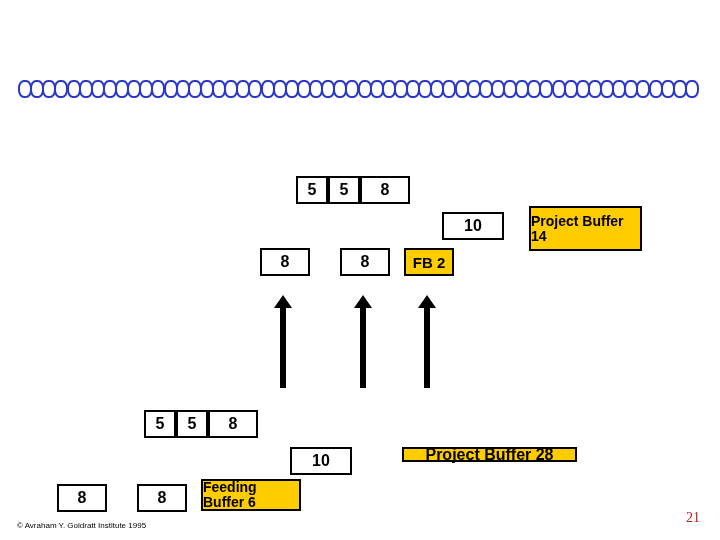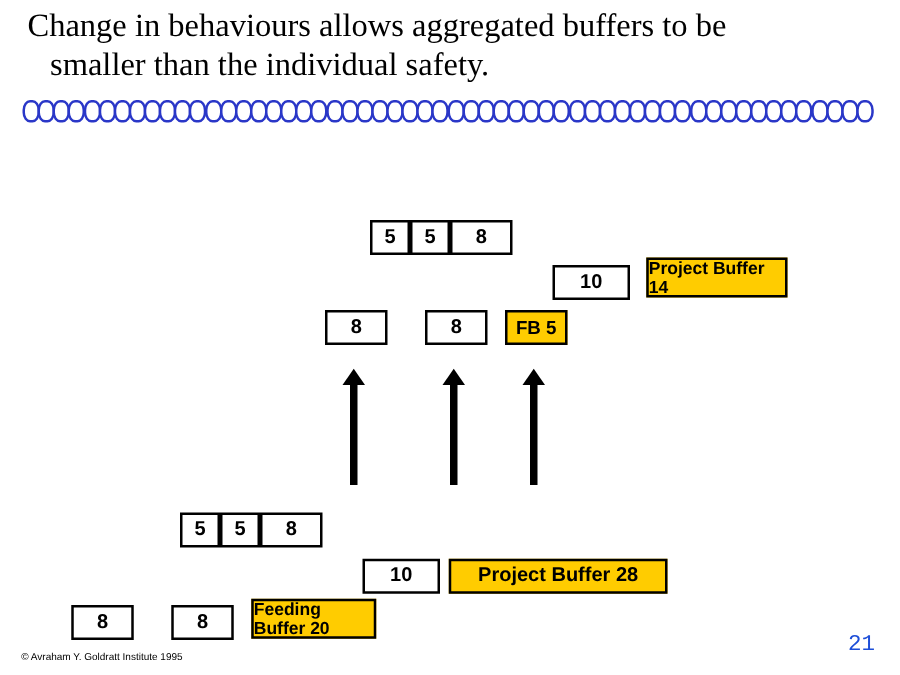--- a/index.html
+++ b/index.html
@@ -99,10 +99,6 @@
 
 <div class="slide">
 
-  <div class="heading">
-    <span>Change in behaviours allows aggregated buffers to be</span>
-    <span class="indent">smaller than the individual safety.</span>
-  </div>
 
   <div class="chain-border" id="chain-border">
       <div class="loop" style="left: 0px;"></div>

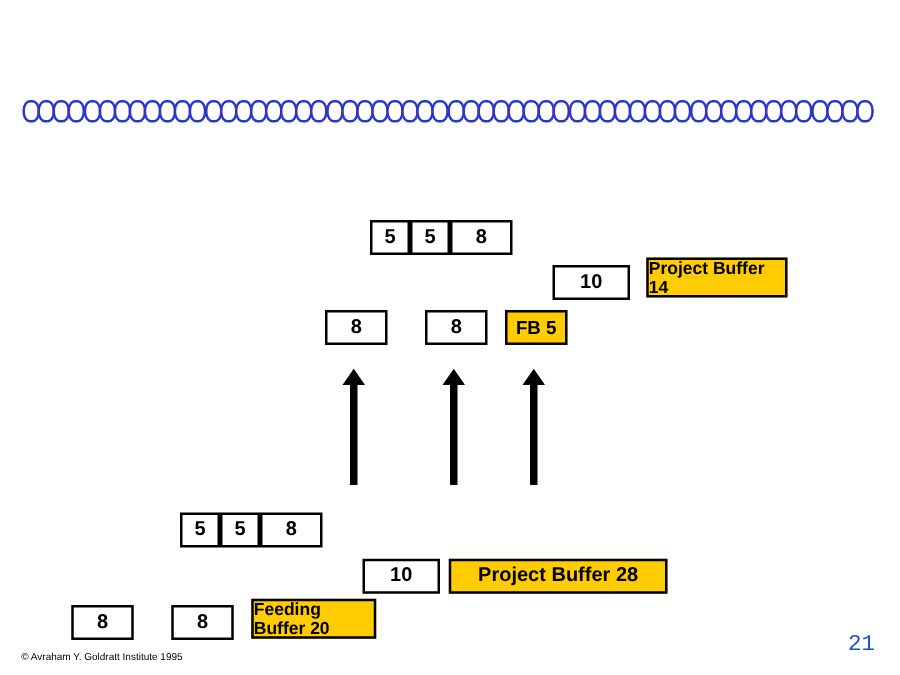--- a/index.html
+++ b/index.html
@@ -166,7 +166,7 @@
 
   <div class="cell" style="left:442px; top:212px; width:62px; height:28px;">10</div>
 
-  <div class="cell yellow small" style="left:517px; top:206px; width:113px; height:32px; line-height:1.05;">Project Buffer 14</div>
+  <div class="cell yellow small" style="left:529px; top:206px; width:113px; height:45px; line-height:1.05;">Project Buffer 14</div>
 
   <div class="cell" style="left:260px; top:248px; width:50px; height:28px;">8</div>
   <div class="cell" style="left:340px; top:248px; width:50px; height:28px;">8</div>

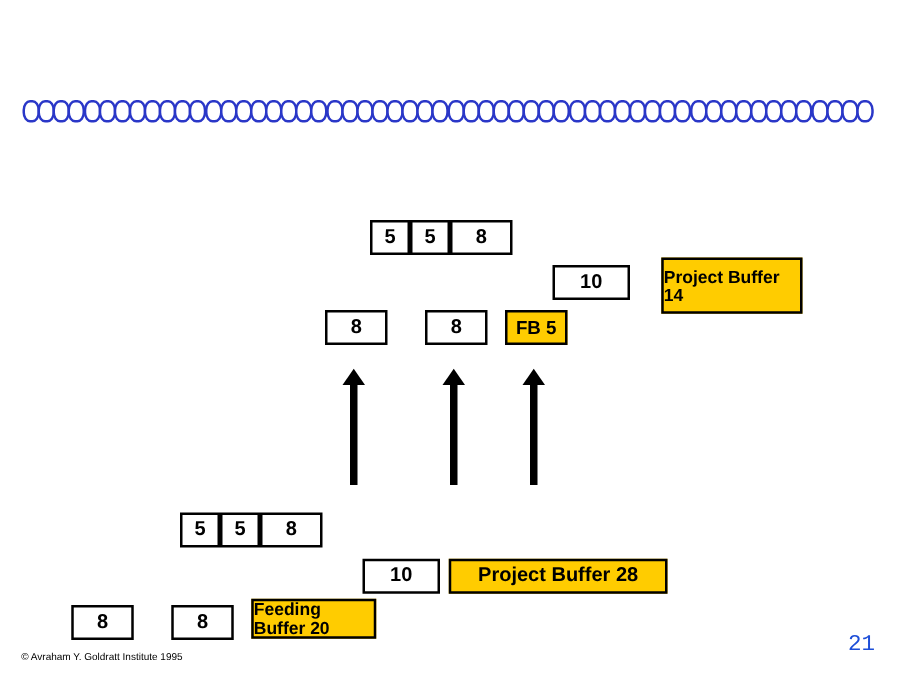--- a/index.html
+++ b/index.html
@@ -170,7 +170,7 @@
 
   <div class="cell" style="left:260px; top:248px; width:50px; height:28px;">8</div>
   <div class="cell" style="left:340px; top:248px; width:50px; height:28px;">8</div>
-  <div class="cell yellow" style="left:404px; top:248px; width:50px; height:28px; font-size:15px;">FB 5</div>
+  <div class="cell yellow" style="left:404px; top:248px; width:50px; height:28px; font-size:15px;">FB 2</div>
 
   <div class="arrow" style="left:280px; top:306px; height:82px;"></div>
   <div class="arrow" style="left:360px; top:306px; height:82px;"></div>

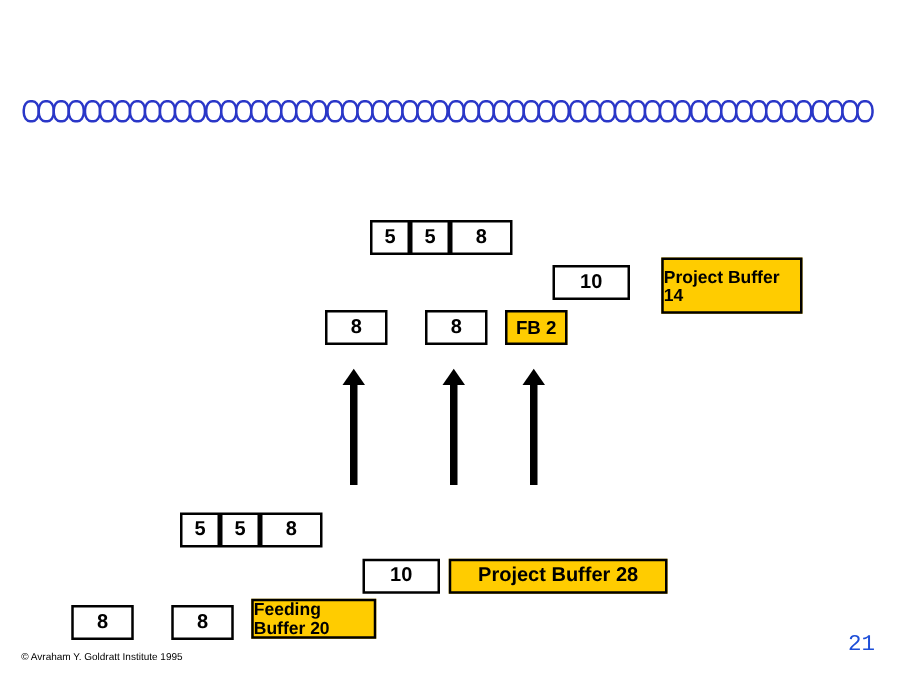--- a/index.html
+++ b/index.html
@@ -182,7 +182,7 @@
 
   <div class="cell" style="left:290px; top:447px; width:62px; height:28px;">10</div>
 
-  <div class="cell yellow" style="left:359px; top:447px; width:175px; height:28px;">Project Buffer 28</div>
+  <div class="cell yellow" style="left:402px; top:447px; width:175px; height:15px;">Project Buffer 28</div>
 
   <div class="cell" style="left:57px; top:484px; width:50px; height:28px;">8</div>
   <div class="cell" style="left:137px; top:484px; width:50px; height:28px;">8</div>

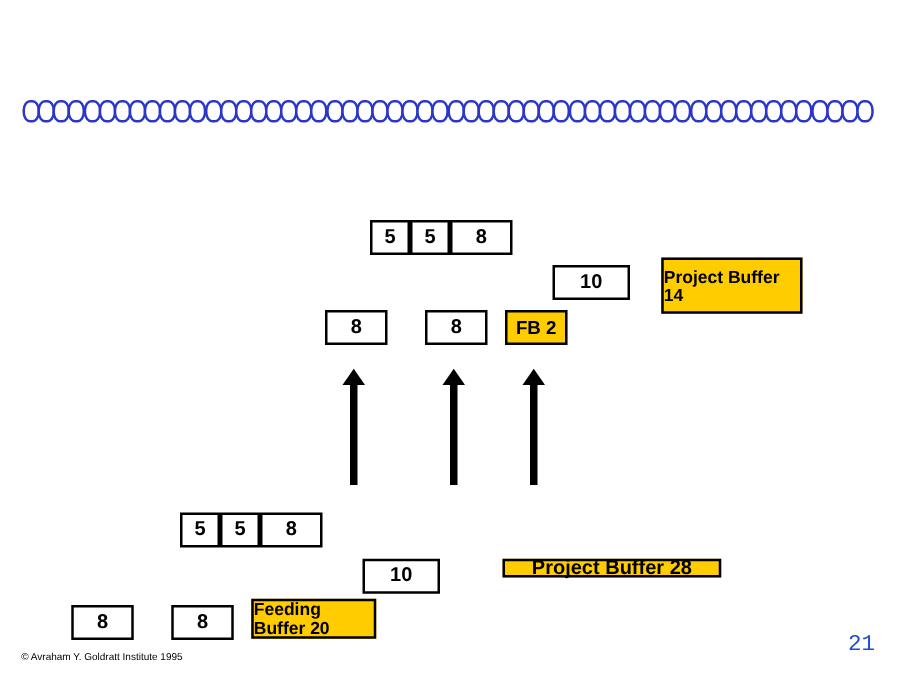--- a/index.html
+++ b/index.html
@@ -186,7 +186,7 @@
 
   <div class="cell" style="left:57px; top:484px; width:50px; height:28px;">8</div>
   <div class="cell" style="left:137px; top:484px; width:50px; height:28px;">8</div>
-  <div class="cell yellow small" style="left:201px; top:479px; width:100px; height:32px; line-height:1.05;">Feeding Buffer 20</div>
+  <div class="cell yellow small" style="left:201px; top:479px; width:100px; height:32px; line-height:1.05;">Feeding Buffer 6</div>
 
   <div class="copyright">© Avraham Y. Goldratt Institute 1995</div>
   <div class="slide-number">21</div>

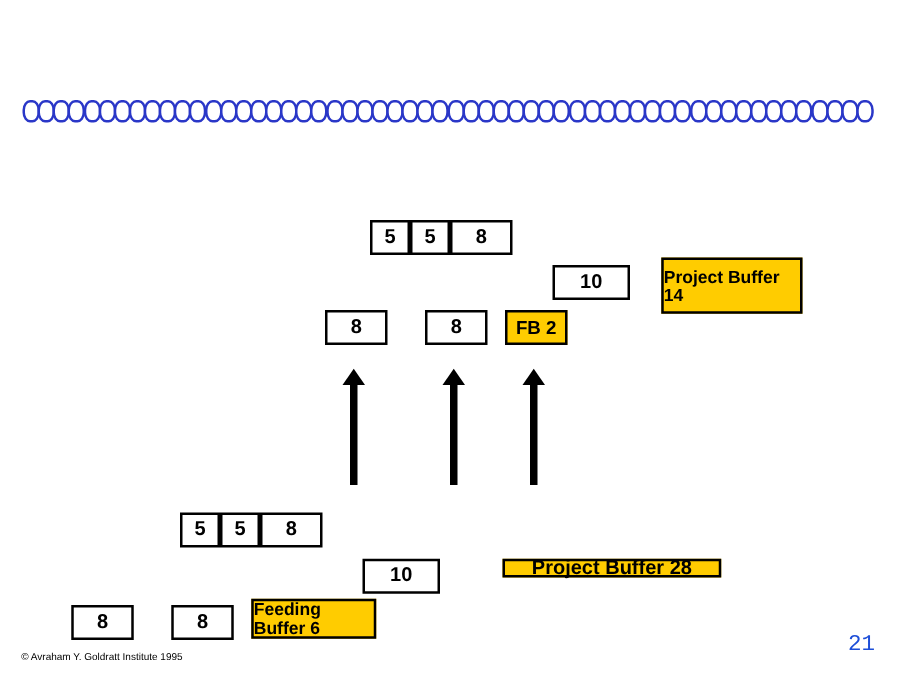--- a/index.html
+++ b/index.html
@@ -89,9 +89,9 @@
     position: absolute;
     right: 20px;
     bottom: 14px;
-    font-size: 18px;
-    font-family: Liberation Mono, monospace;
-    color: #1d4ed8;
+    font-size: 14px;
+    font-family: Liberation Serif, serif;
+    color: #b91c1c;
   }
 </style>
 </head>

